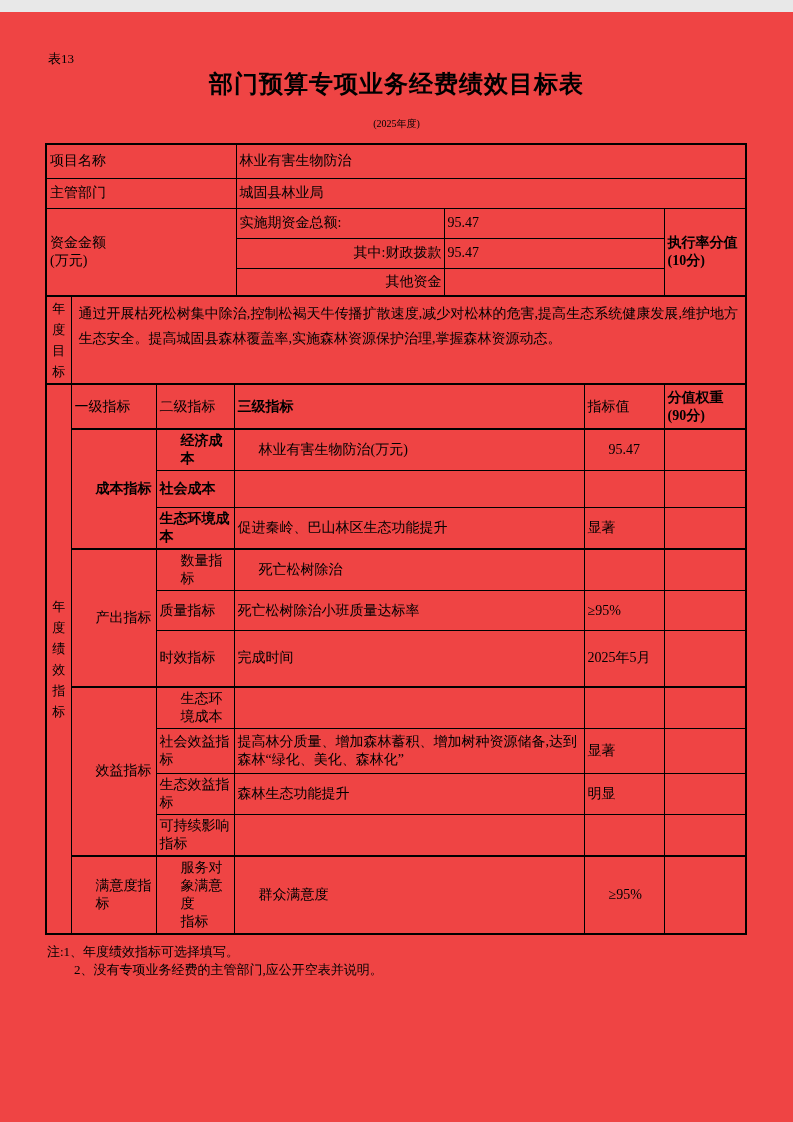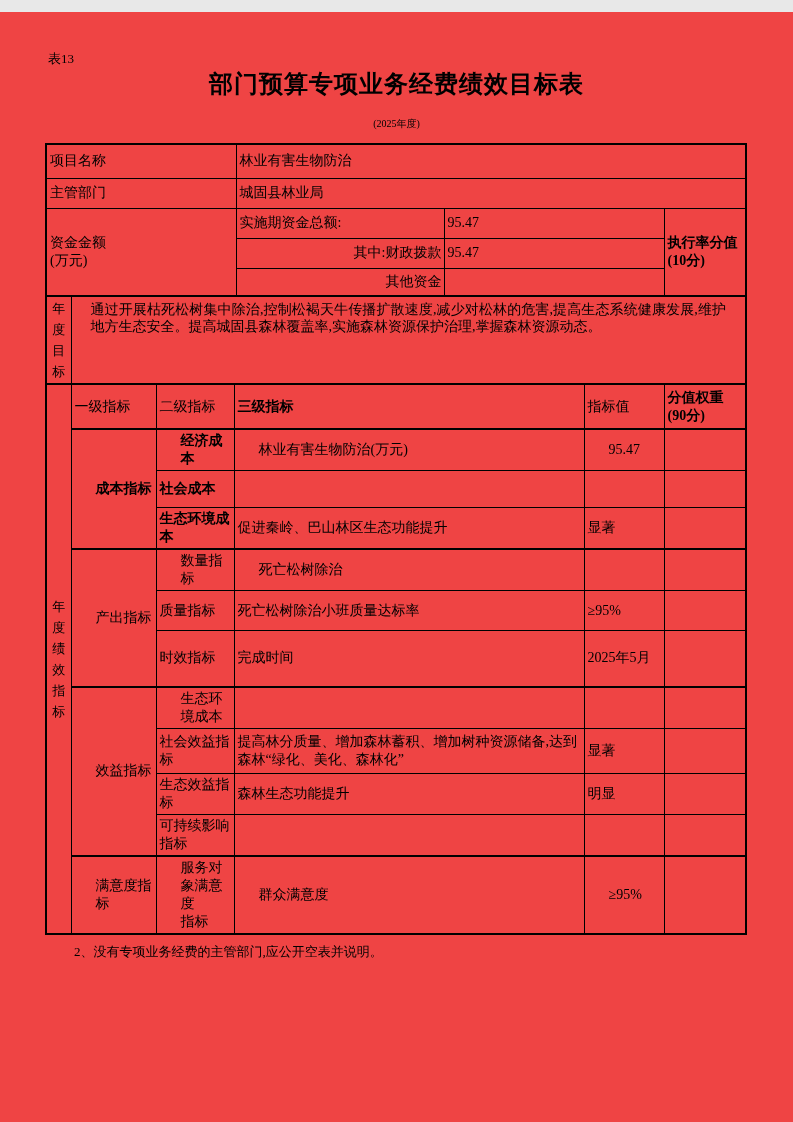--- a/index.html
+++ b/index.html
@@ -28,7 +28,7 @@
   .vcell { padding: 0; text-align: center; }
   .vtext { width: 15px; margin: 0 auto; word-break: break-all; line-height: 1.62; font-size: 13px; }
 
-  .goal-text { vertical-align: top; padding: 4px 19px; line-height: 17px; text-align: justify; }
+  .goal-text { vertical-align: top; padding: 4px 7px; line-height: 25px; text-align: justify; }
 
   .notes { margin: 8px 0 0 47px; font-size: 13px; line-height: 1.45; }
   .note-line2 { padding-left: 27px; }

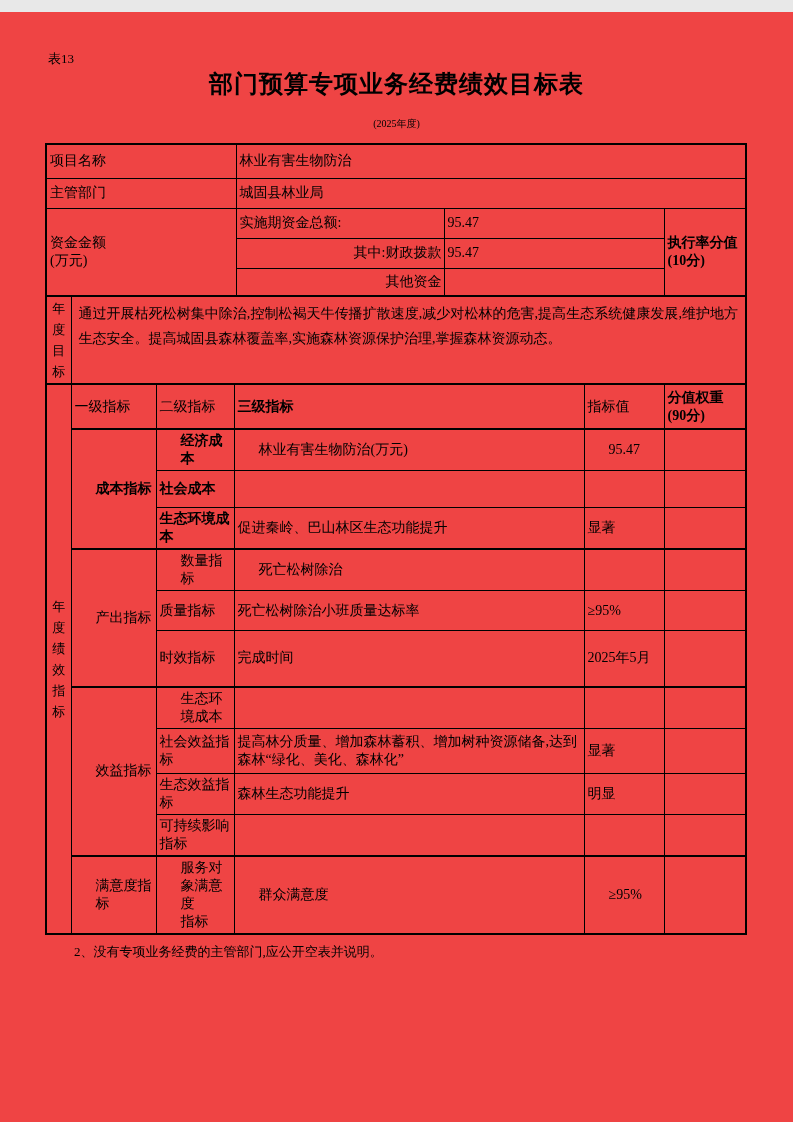--- a/index.html
+++ b/index.html
@@ -195,6 +195,7 @@
   </div>
 
   <div class="notes">
+    <div>注:1、年度绩效指标可选择填写。</div>
     <div class="note-line2">2、没有专项业务经费的主管部门,应公开空表并说明。</div>
   </div>
 

